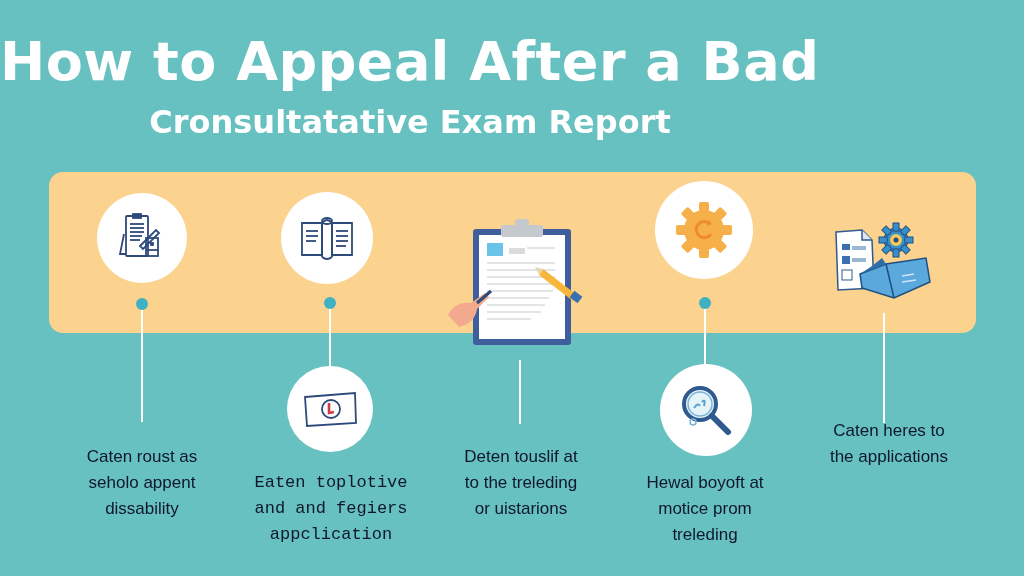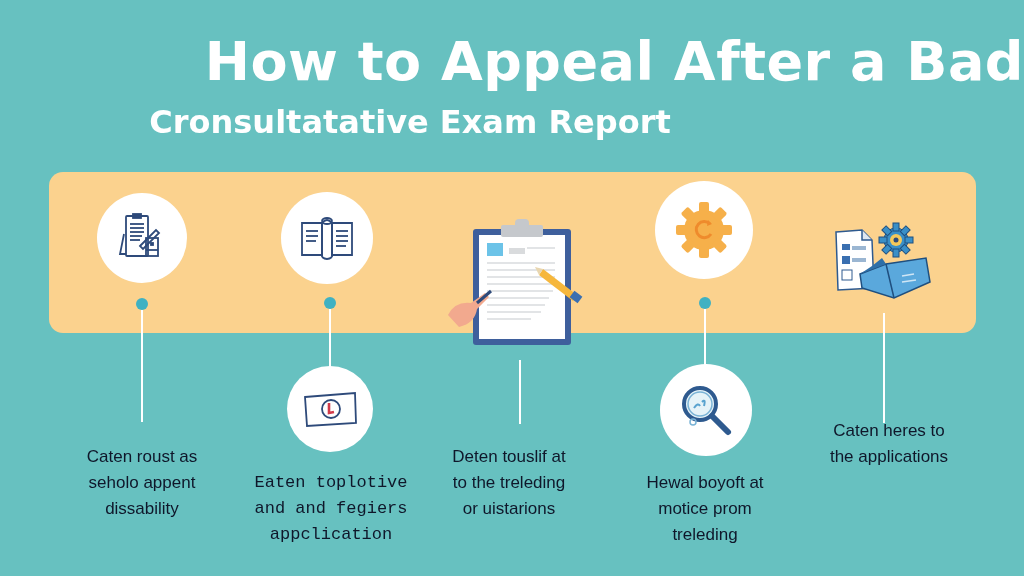--- a/index.html
+++ b/index.html
@@ -9,7 +9,7 @@
     font-family:"DejaVu Sans","Liberation Sans",sans-serif;
   }
   .title {
-    position:absolute; left:0; width:1024px; top:28px; text-align:right;
+    position:absolute; left:0; width:1024px; top:28px; text-align:left;
     color:#fff; font-weight:bold; font-size:54px; letter-spacing:0.5px;
     line-height:68px; font-family:"DejaVu Sans",sans-serif;
   }

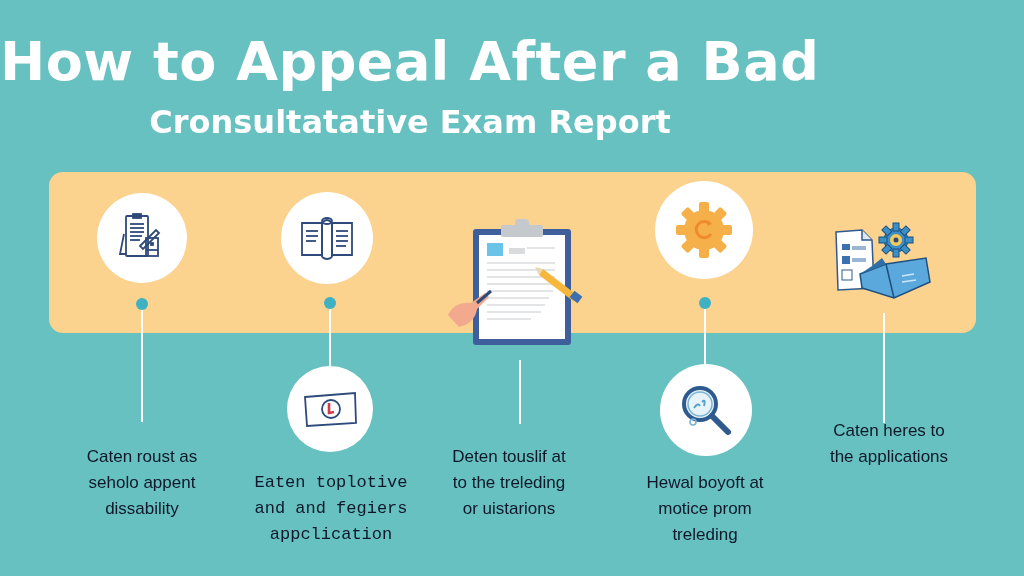--- a/index.html
+++ b/index.html
@@ -141,7 +141,7 @@
   </span>
 </div>
 <div class="vline" style="left:519px;top:360px;height:64px;"></div>
-<div class="caption" style="left:428px;width:162px;top:444px;">
+<div class="caption" style="left:440px;width:162px;top:444px;">
   <span>Deten touslif at</span>
   <span>to the treleding</span>
   <span>or uistarions</span>

